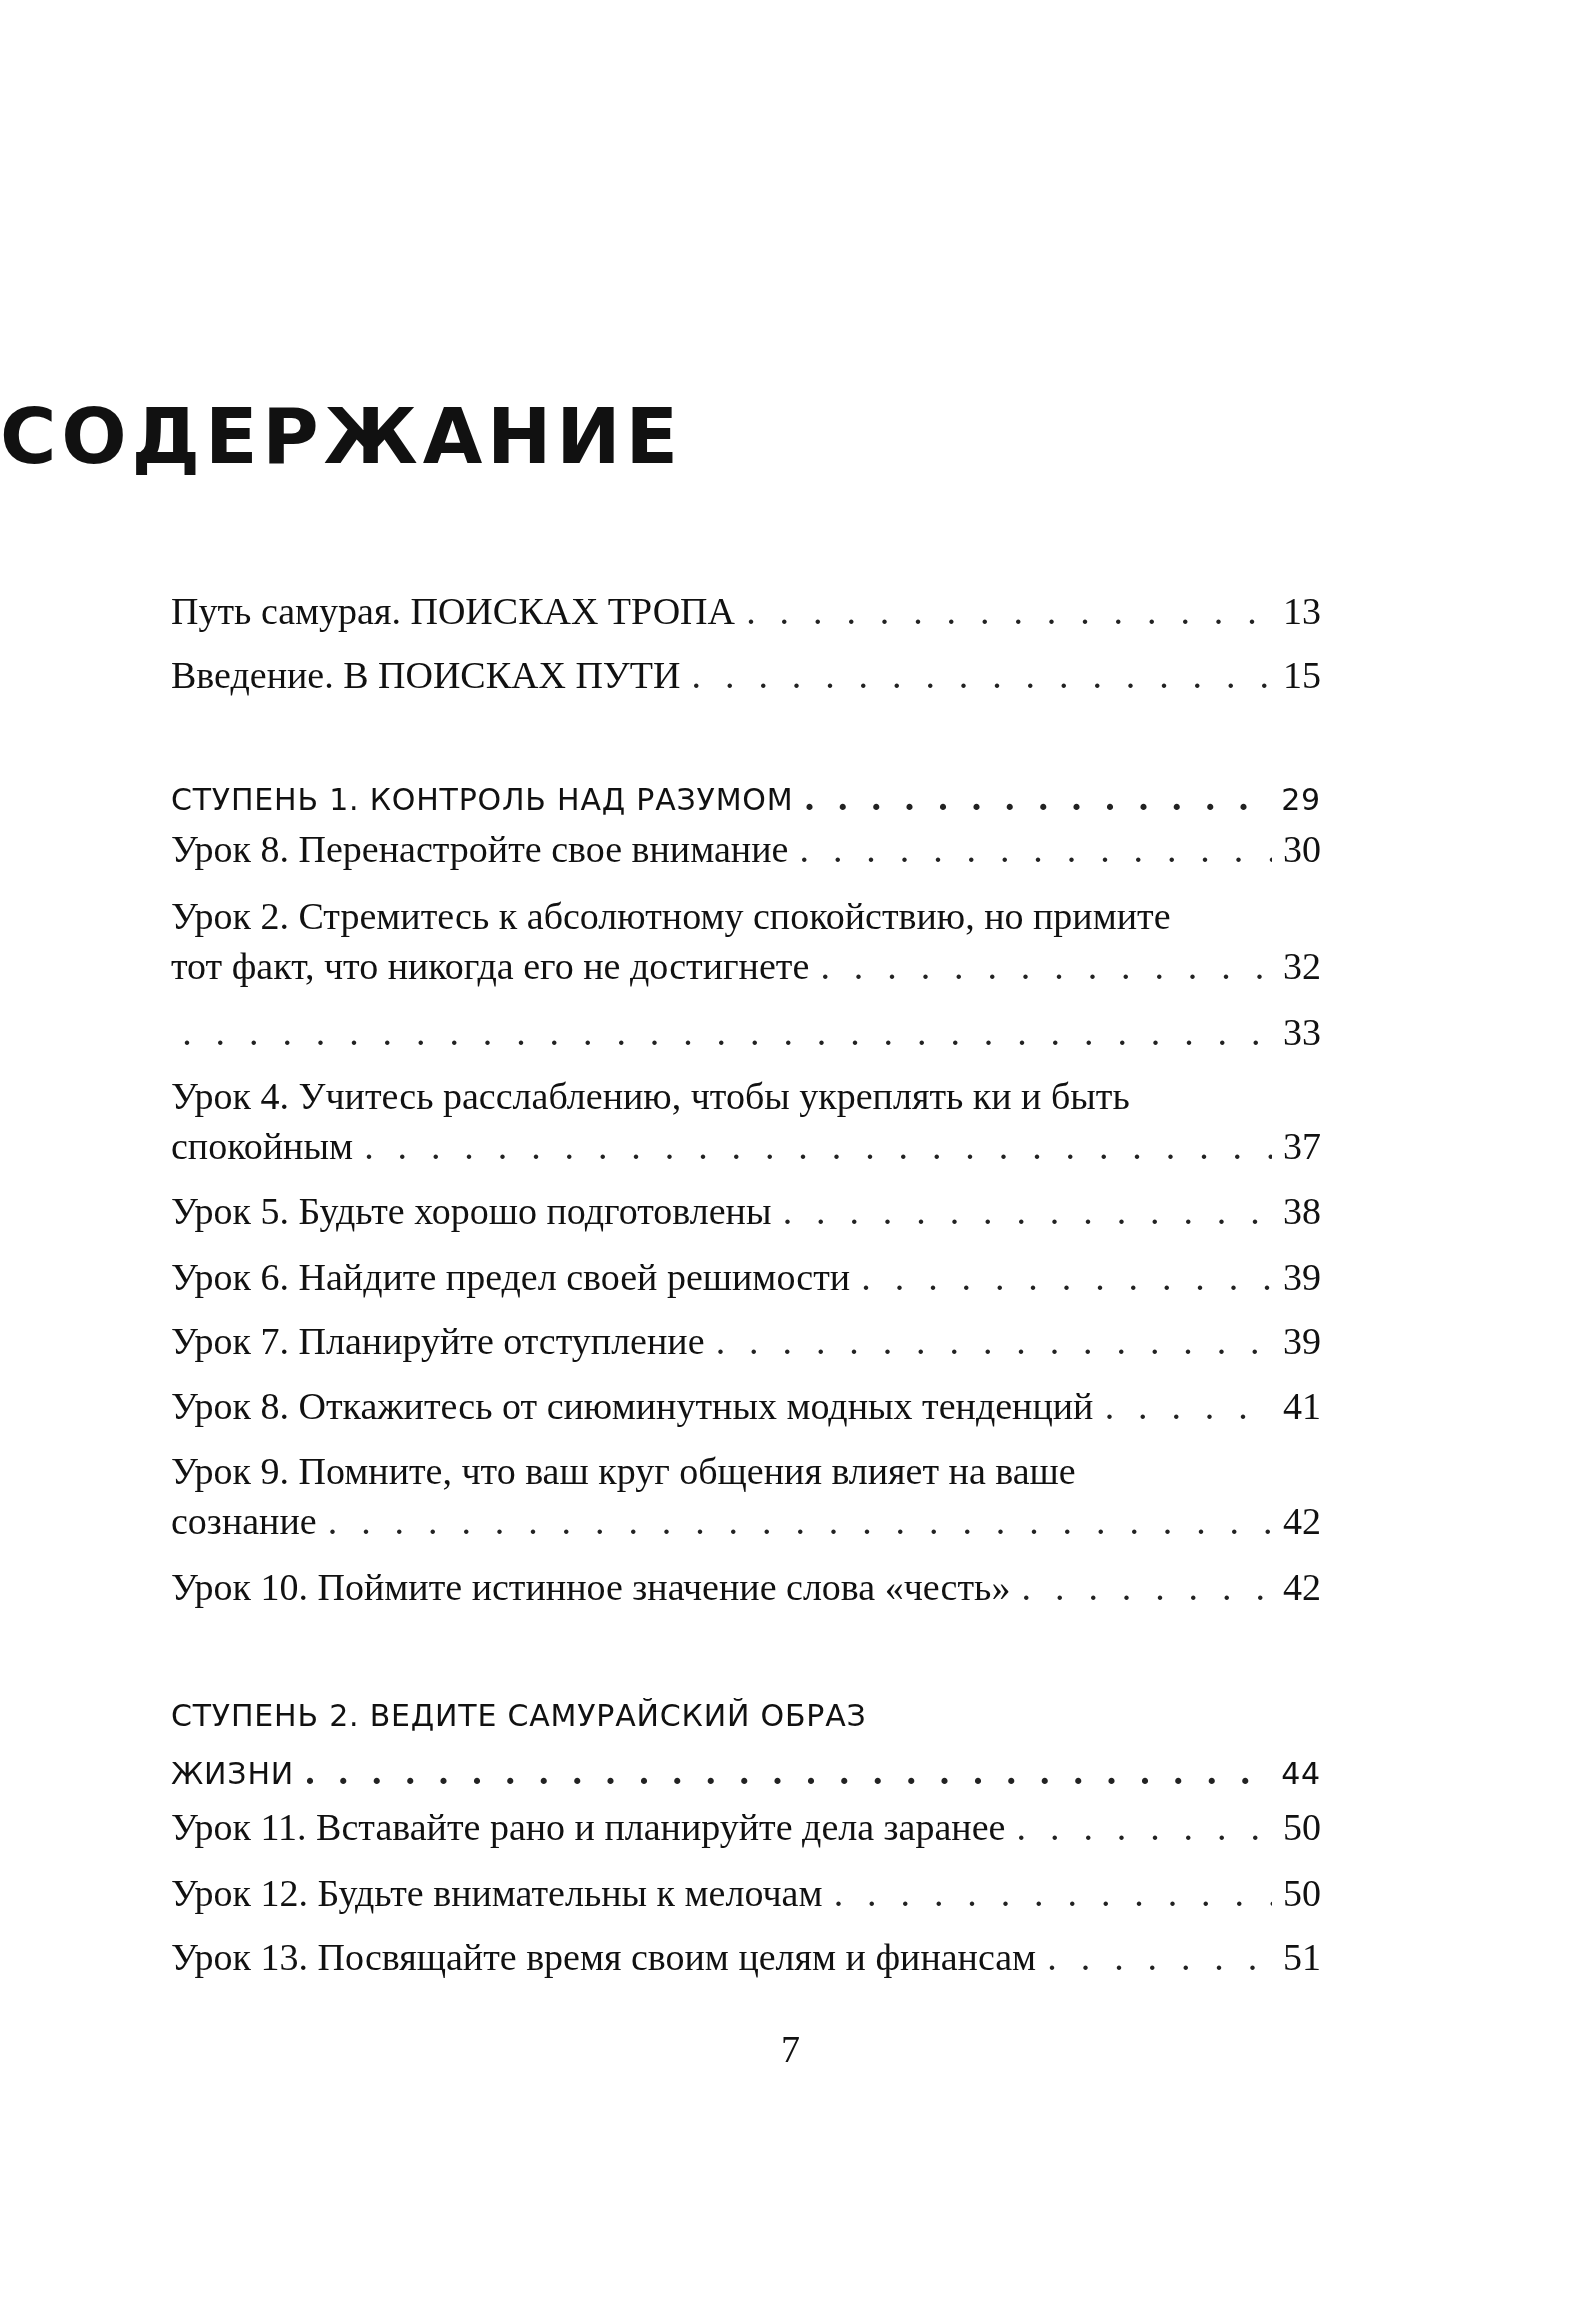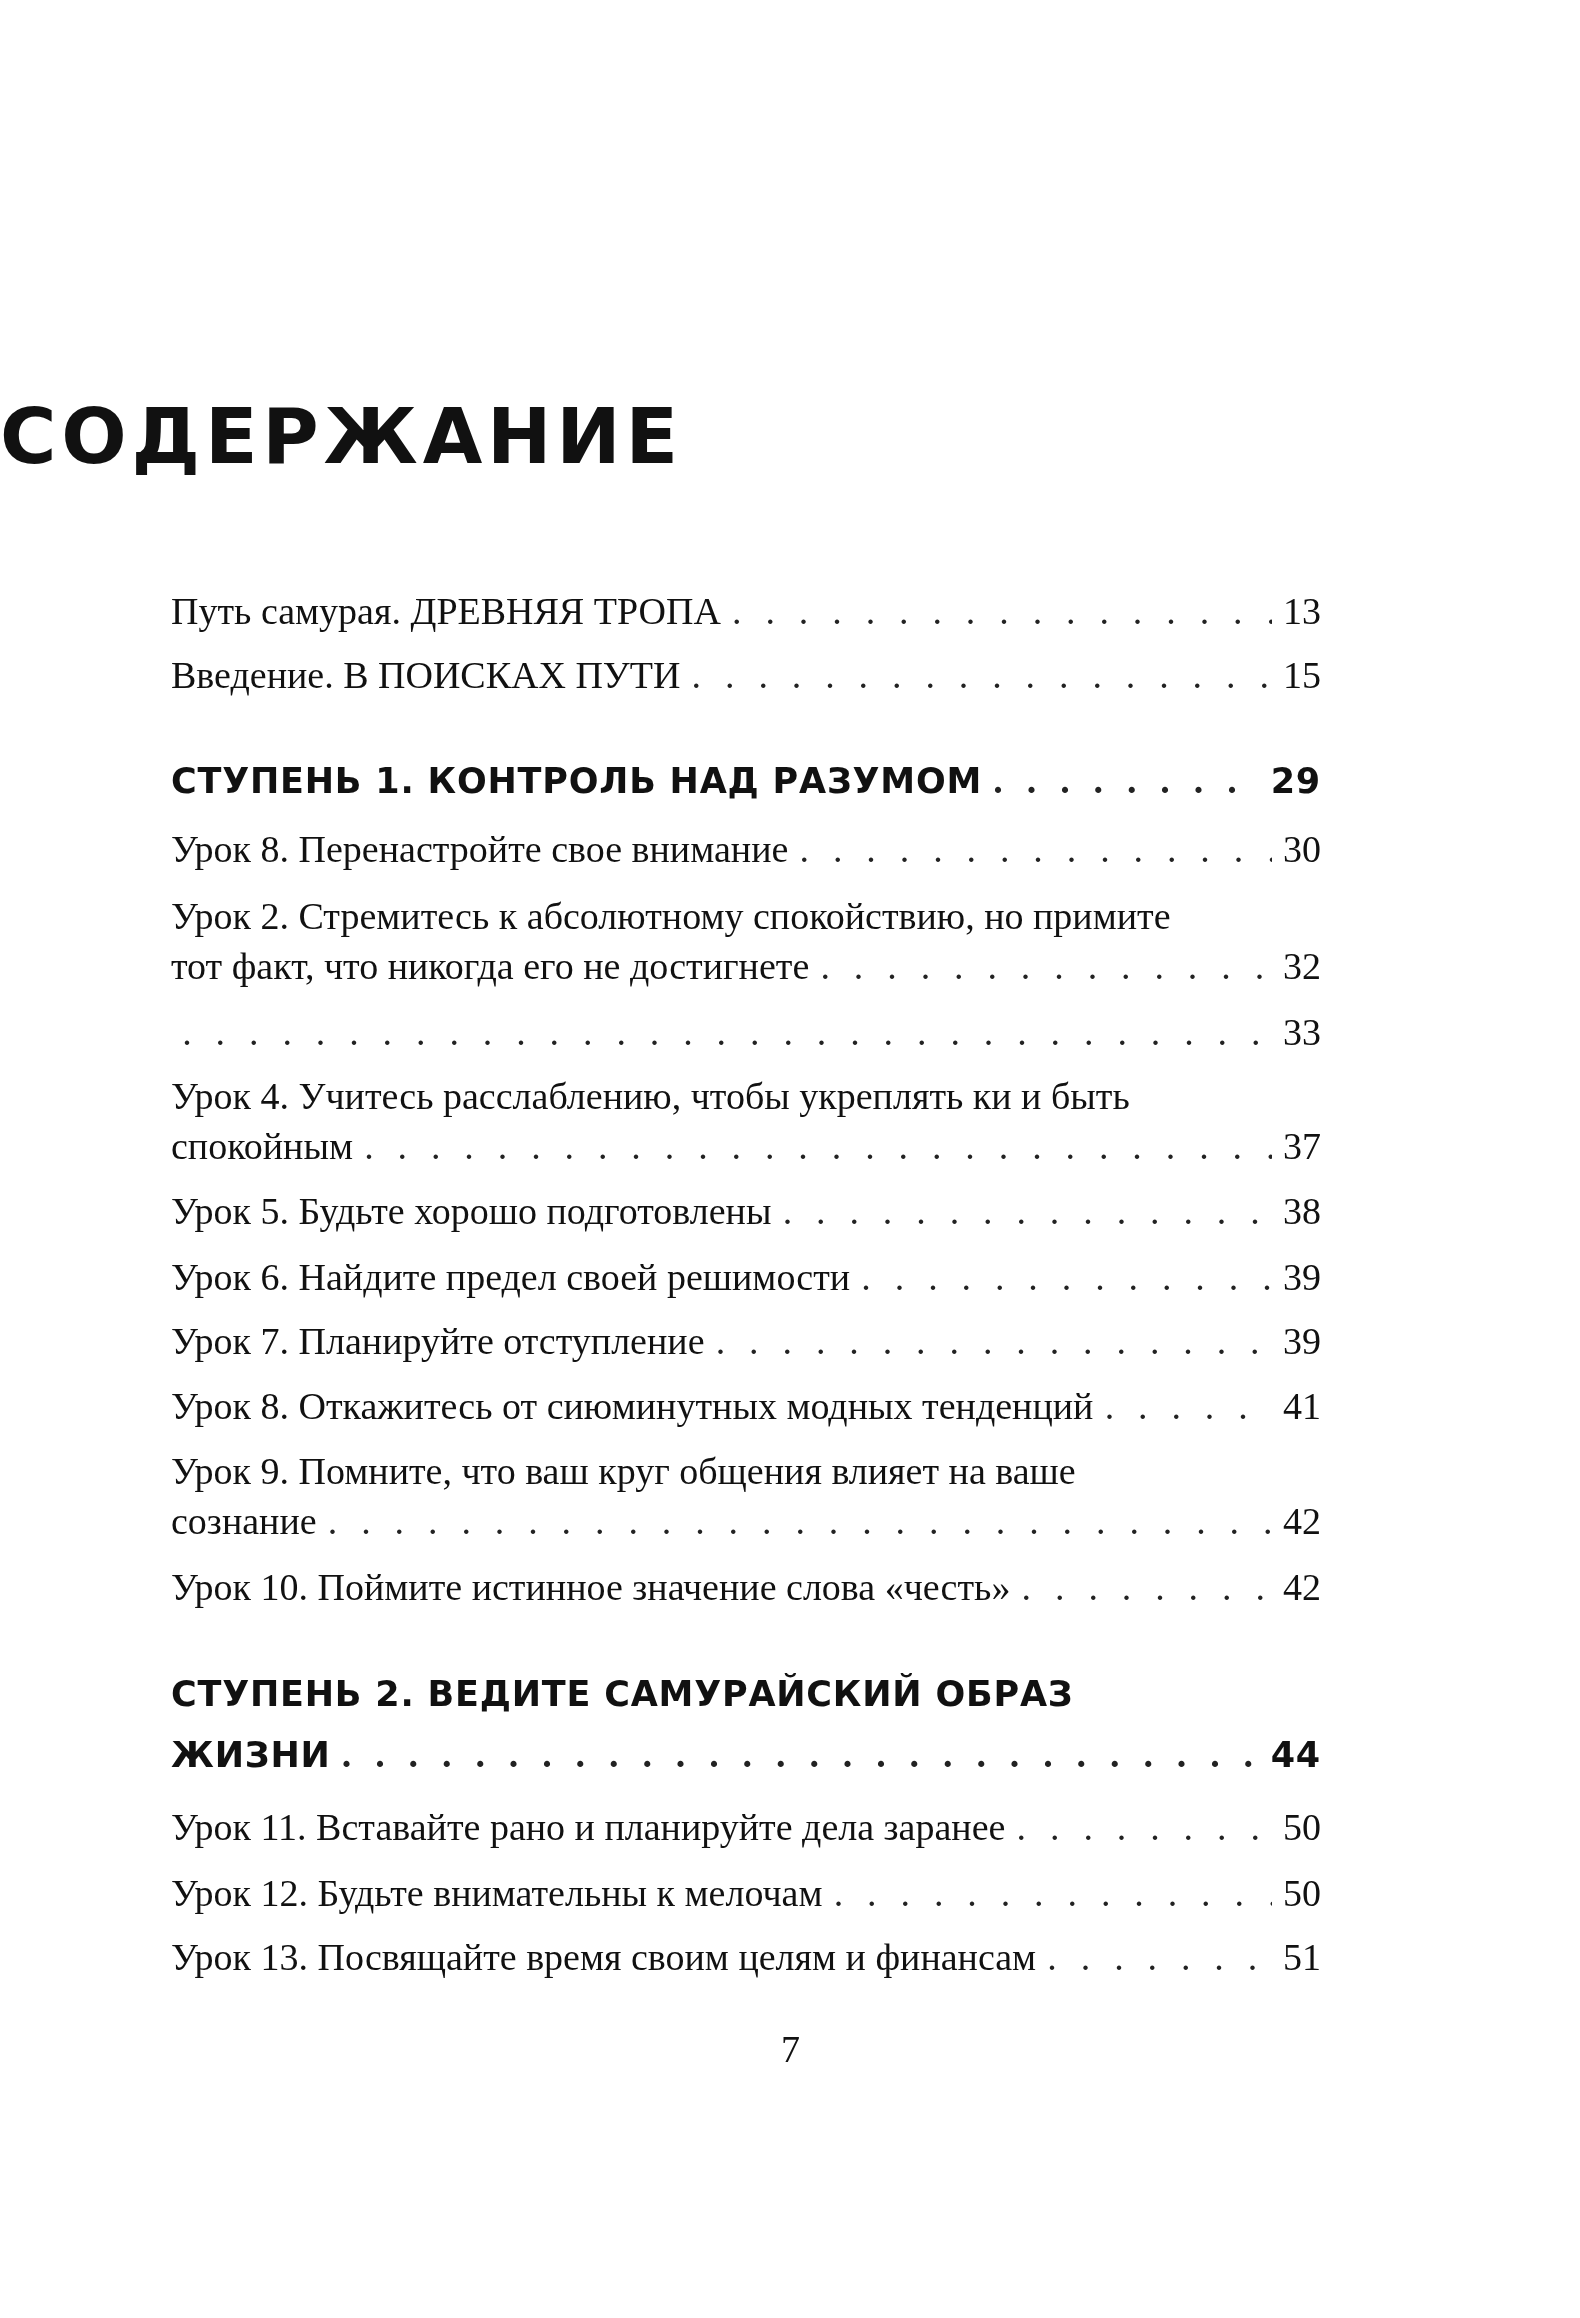--- a/index.html
+++ b/index.html
@@ -39,7 +39,7 @@
 
   <div class="entry" style="top:589px">
     <div class="line">
-        <span class="txt">Путь самурая. ДРЕВНЯЯ ТРОПА</span>
+        <span class="txt">Путь самурая. ПОИСКАХ ТРОПА</span>
         <span class="dots"></span>
         <span class="page">13</span>
       </div>

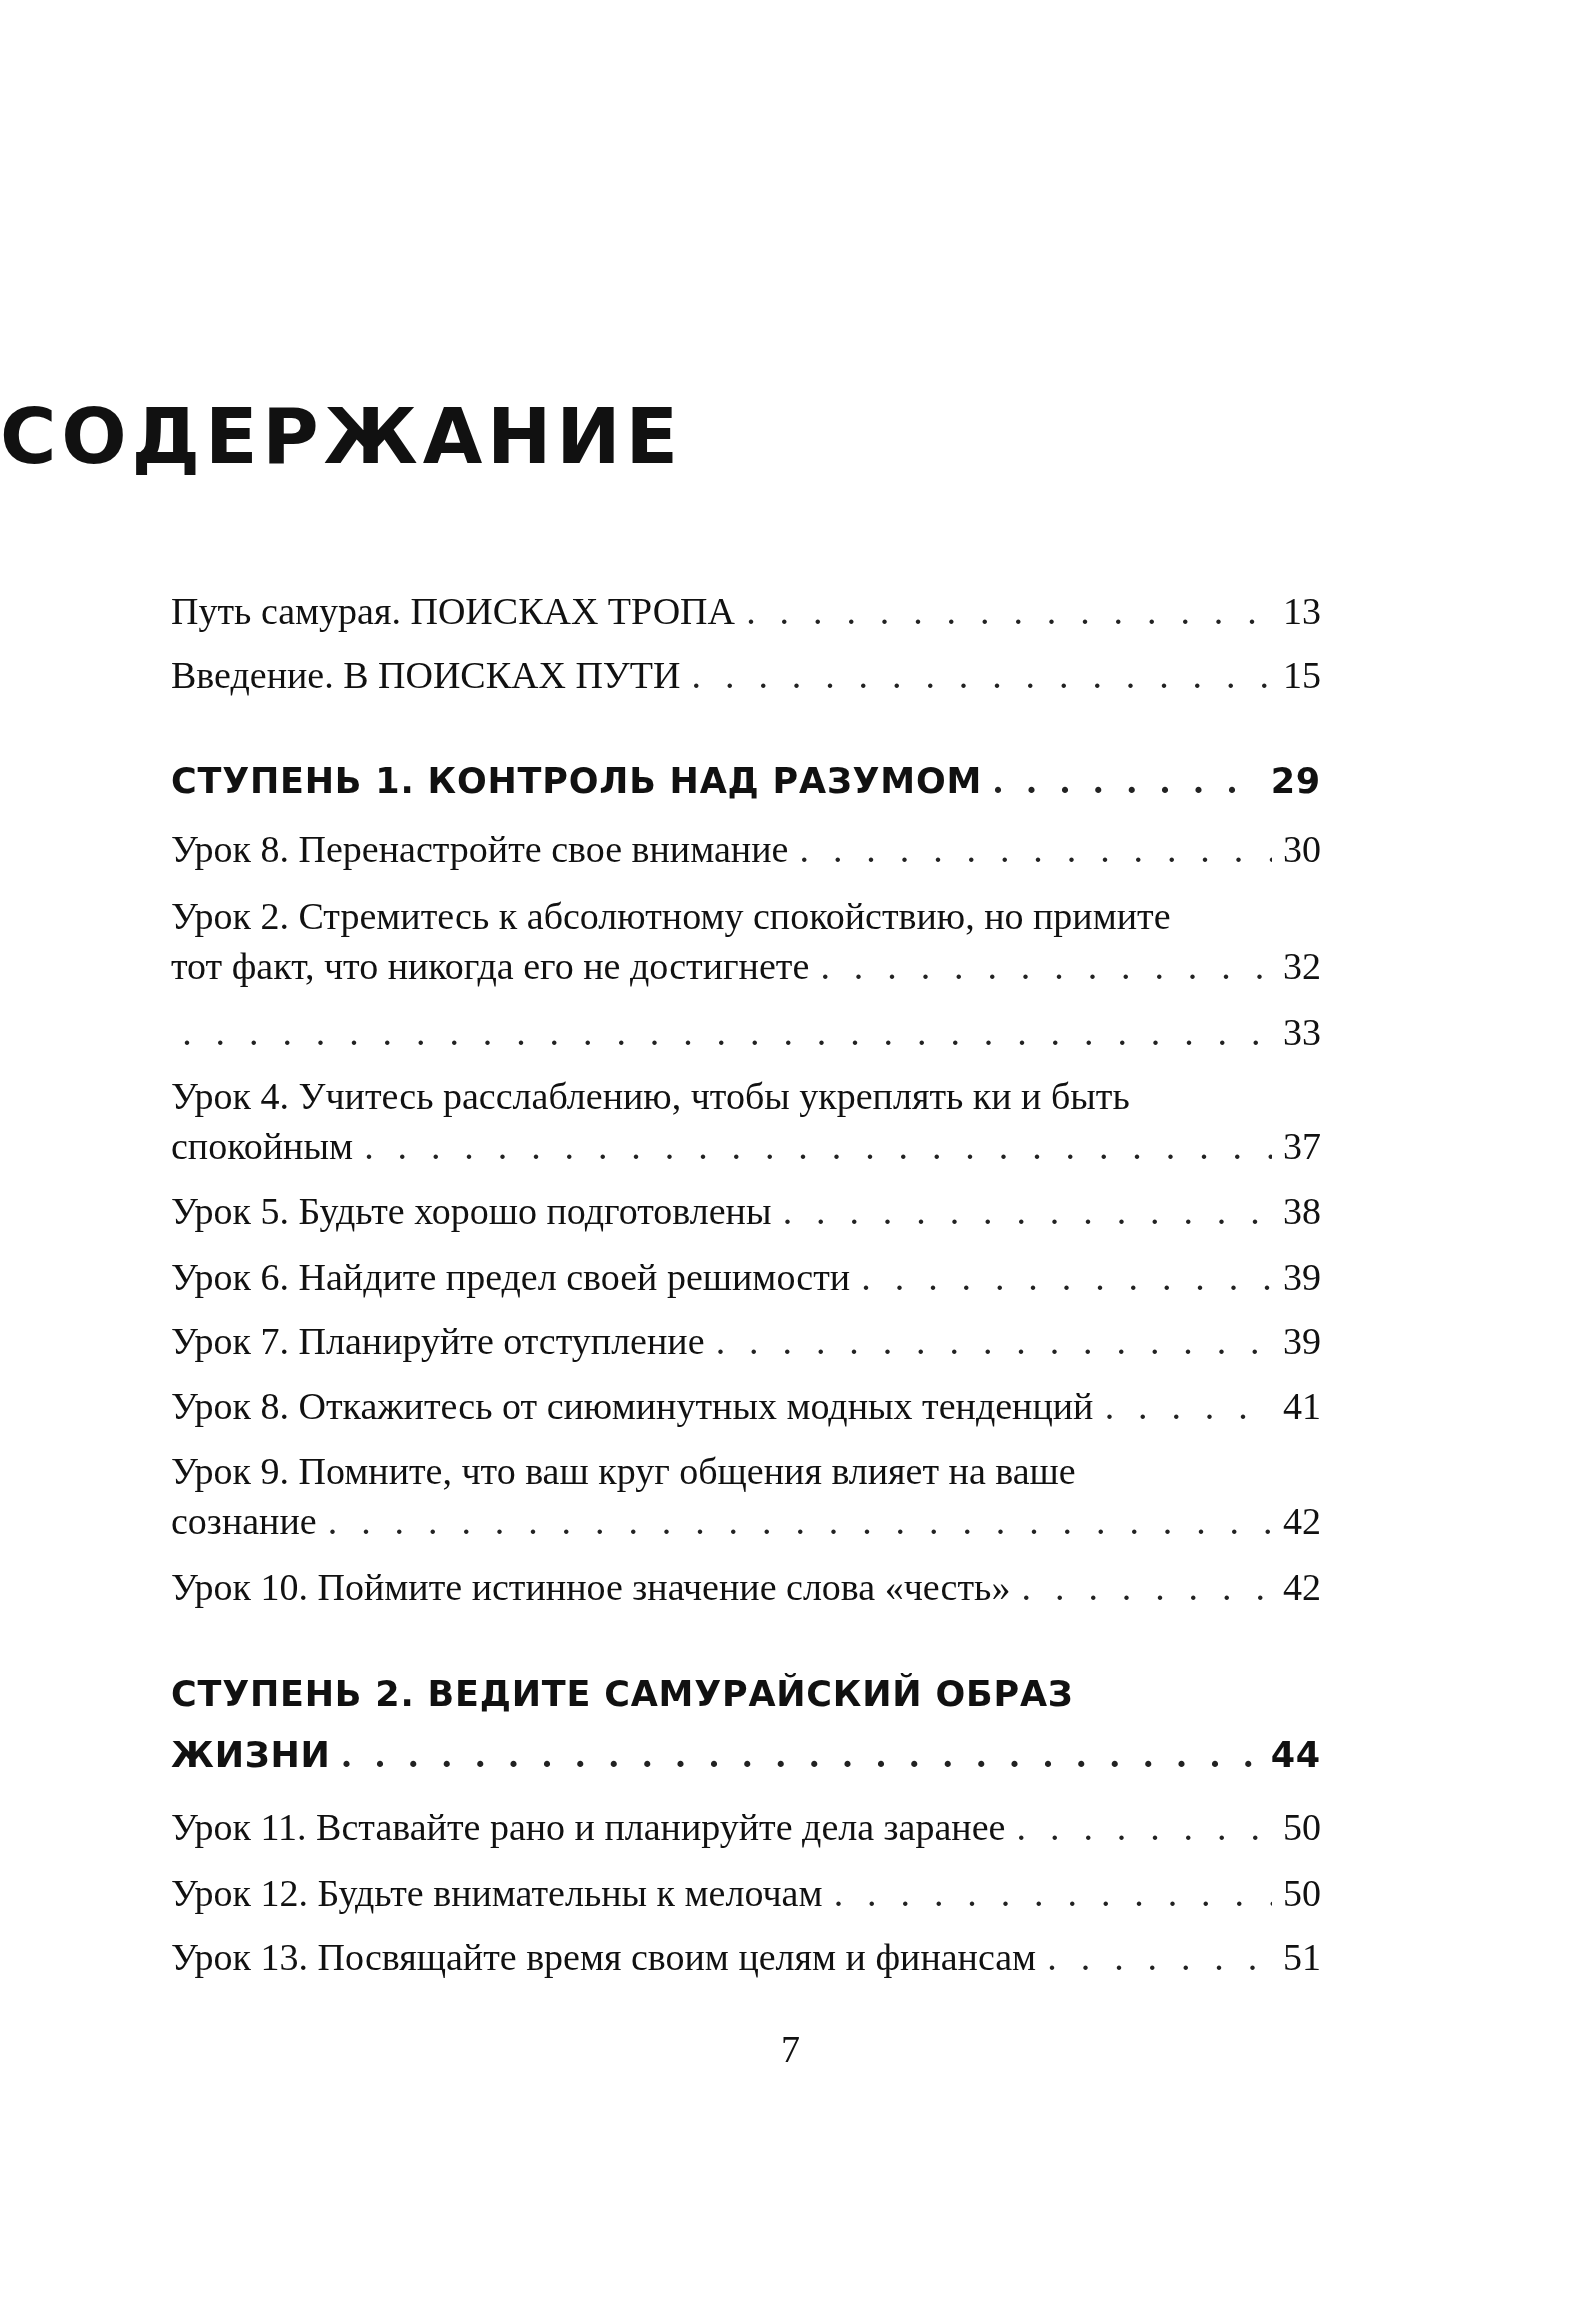--- a/index.html
+++ b/index.html
@@ -22,7 +22,7 @@
     }
     .page { flex: 0 0 auto; text-align: right; min-width: 32px; }
     .section .txt, .section .page {
-      font-family: "DejaVu Sans", sans-serif; font-weight: bold; font-size: 35px; letter-spacing: 0.8px;
+      font-family: "DejaVu Sans", sans-serif; font-weight: normal; font-size: 30px; letter-spacing: 0.8px; margin-top: 24px;
     }
     .section .dots { font-weight: bold; }
     .pagenum {

